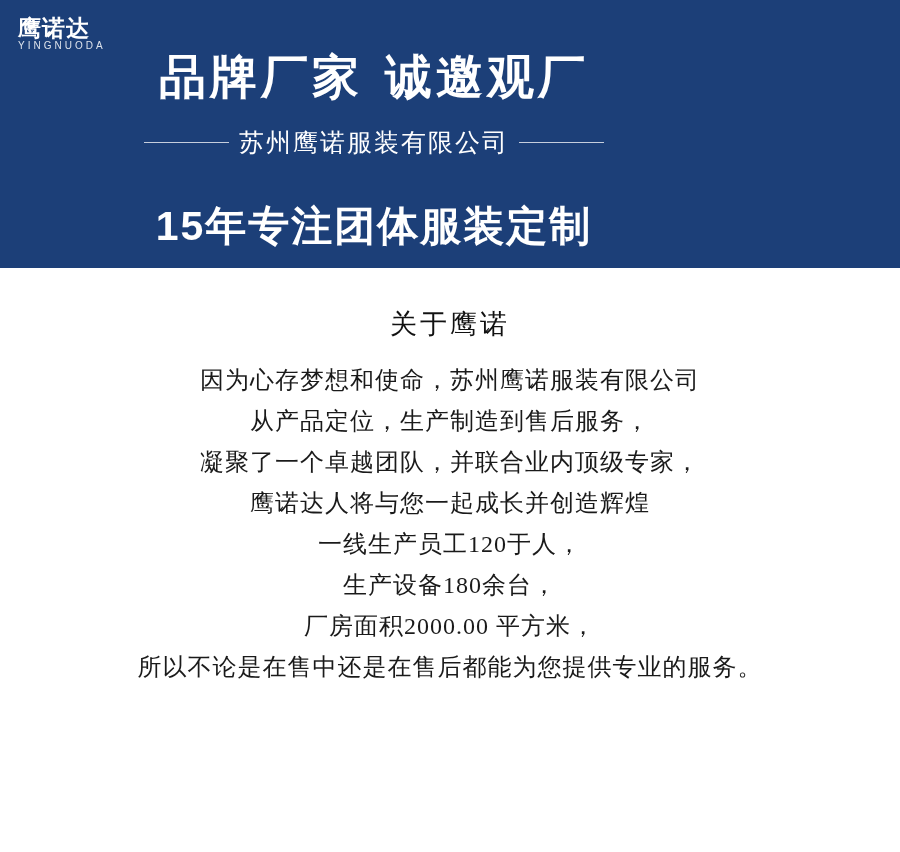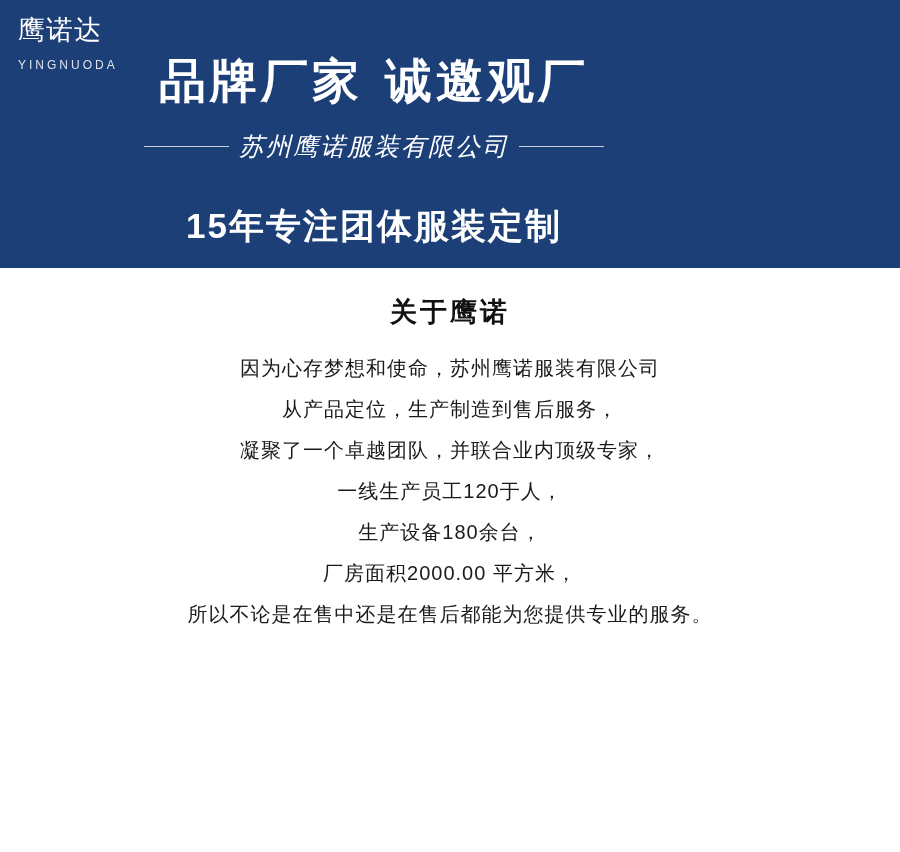--- a/index.html
+++ b/index.html
@@ -41,8 +41,8 @@
   }
   .logo-main {
     font-family: "DejaVu Serif", "Liberation Serif", serif;
-    font-size: 27px;
-    font-weight: normal;
+    font-size: 23px;
+    font-weight: bold;
     letter-spacing: 1px;
     line-height: 1;
     white-space: nowrap;

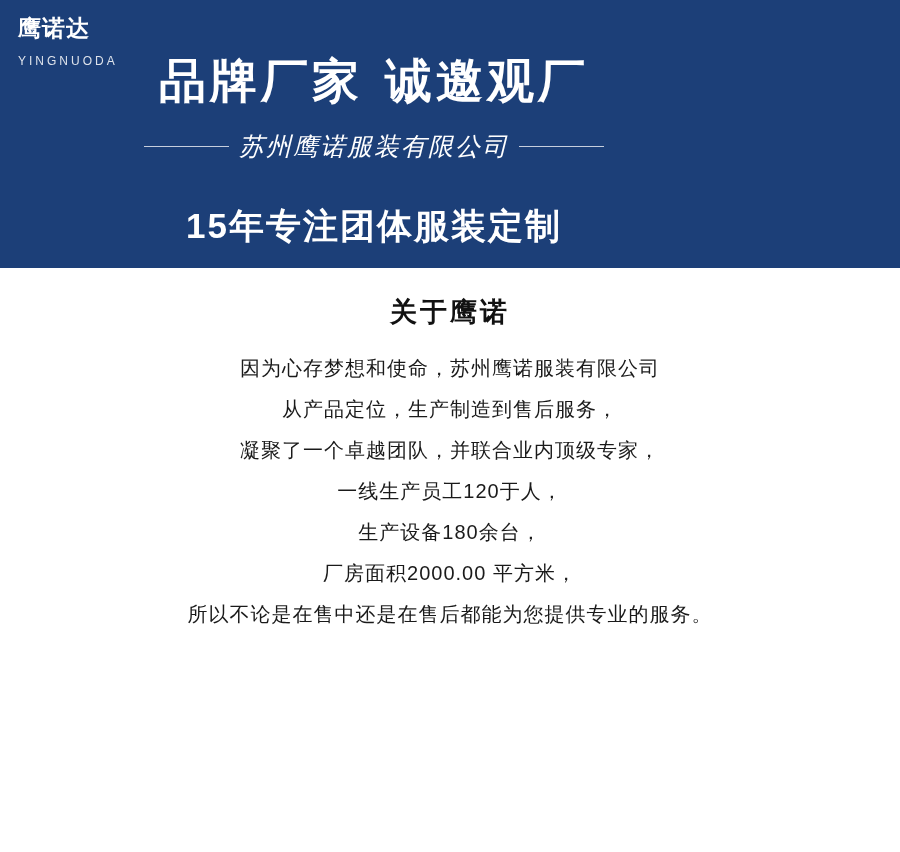--- a/index.html
+++ b/index.html
@@ -48,9 +48,9 @@
     white-space: nowrap;
   }
   .logo-sub {
-    font-size: 12px;
+    font-size: 10px;
     letter-spacing: 3px;
-    margin-top: 15px;
+    margin-top: 1px;
     opacity: 0.85;
     white-space: nowrap;
   }

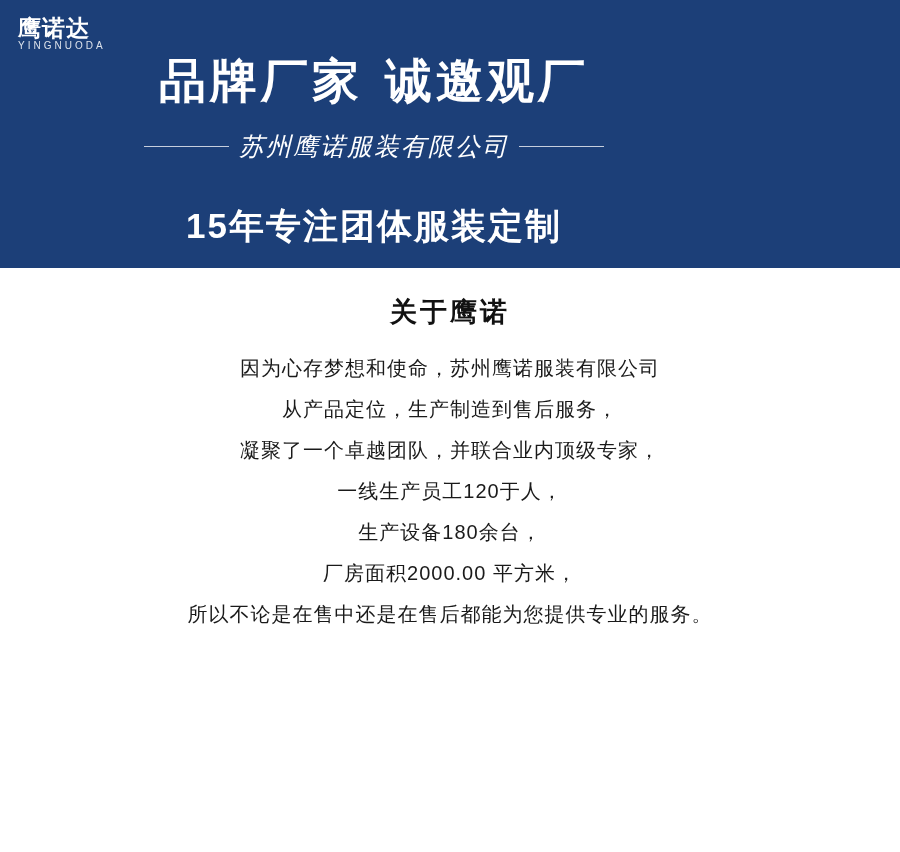--- a/index.html
+++ b/index.html
@@ -89,7 +89,6 @@
     align-items: center;
     justify-content: center;
     position: relative;
-    font-style: italic;
   }
   .rule {
     flex: 1 1 auto;

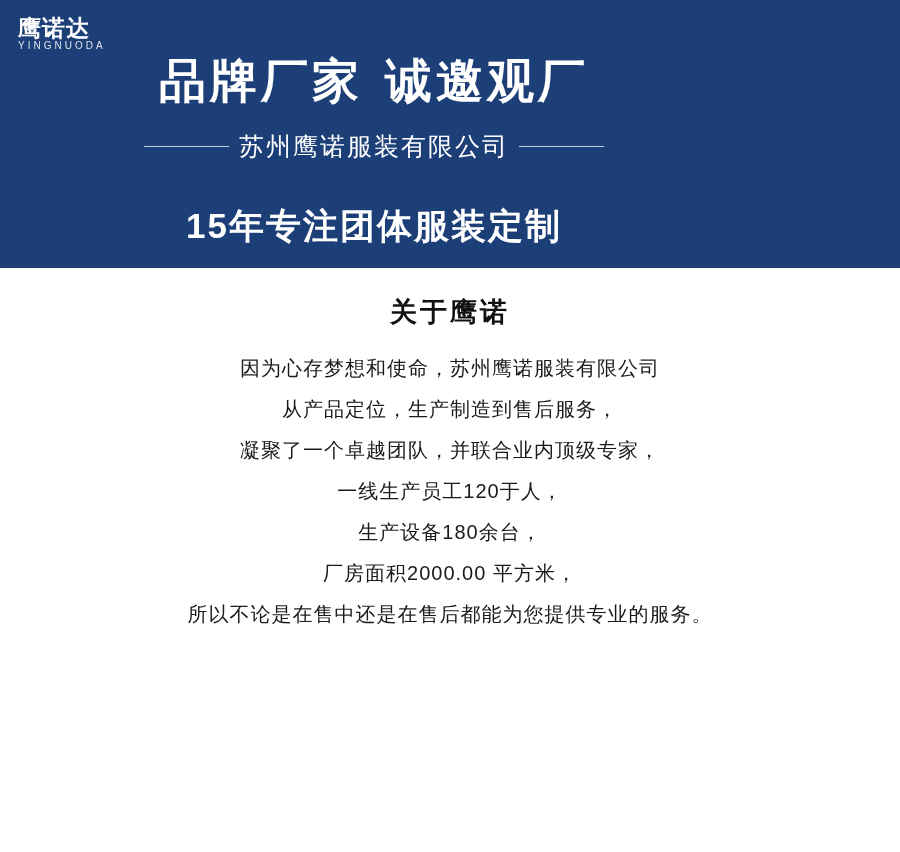--- a/index.html
+++ b/index.html
@@ -106,7 +106,7 @@
   .banner-slogan {
     margin-top: 40px;
     color: #ffffff;
-    font-size: 35px;
+    font-size: 41px;
     font-weight: bold;
     letter-spacing: 2px;
     white-space: nowrap;

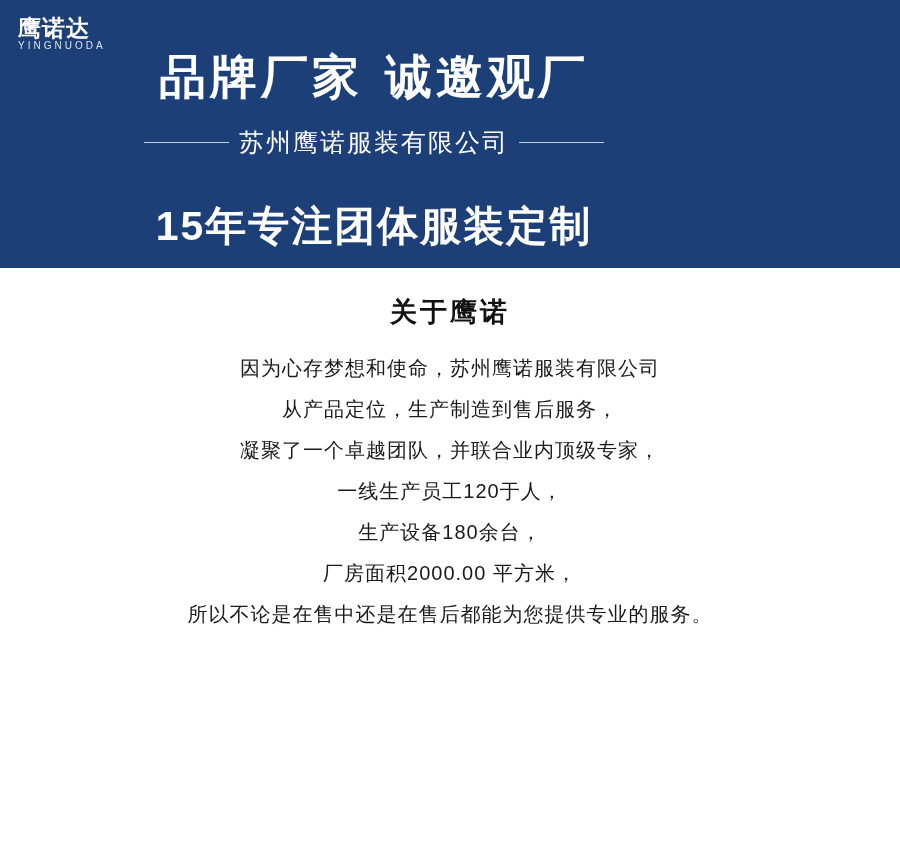--- a/index.html
+++ b/index.html
@@ -122,9 +122,10 @@
   .section-title {
     color: #111111;
     font-size: 27px;
-    font-weight: bold;
+    font-weight: normal;
     letter-spacing: 3px;
     margin-bottom: 18px;
+    margin-top: 12px;
   }
   .para-line {
     color: #1a1a1a;

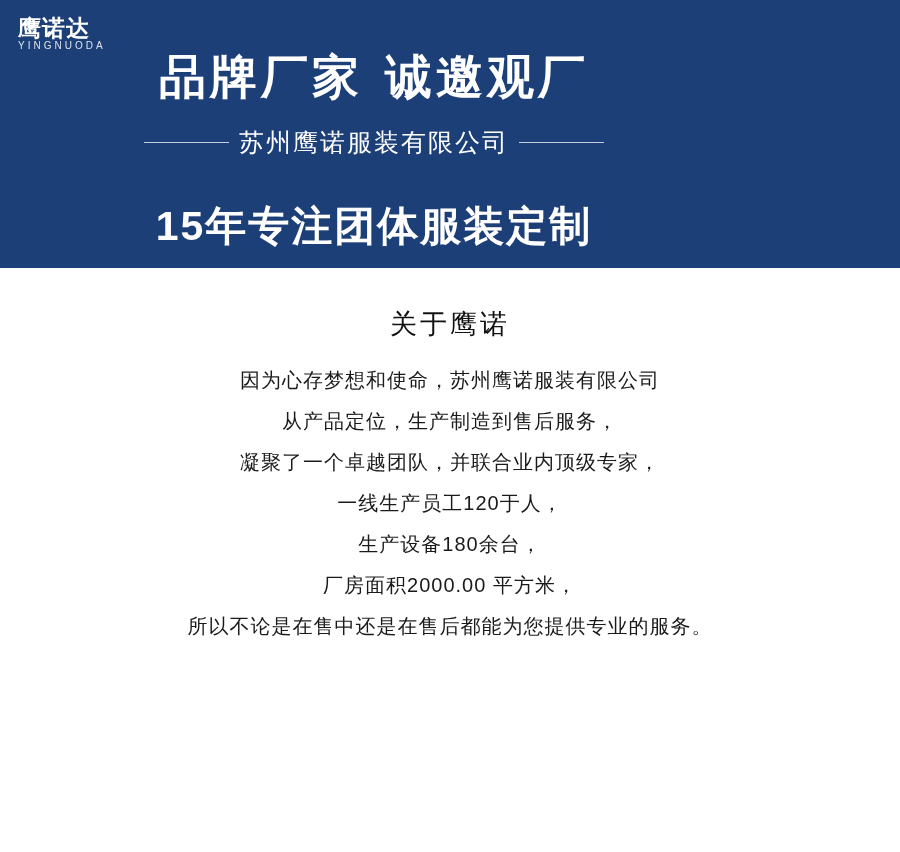--- a/index.html
+++ b/index.html
@@ -129,10 +129,11 @@
   }
   .para-line {
     color: #1a1a1a;
-    font-size: 20px;
+    font-size: 24px;
     line-height: 41px;
     letter-spacing: 1px;
     white-space: nowrap;
+    font-family: Liberation Serif, serif;
   }
 </style>
 </head>

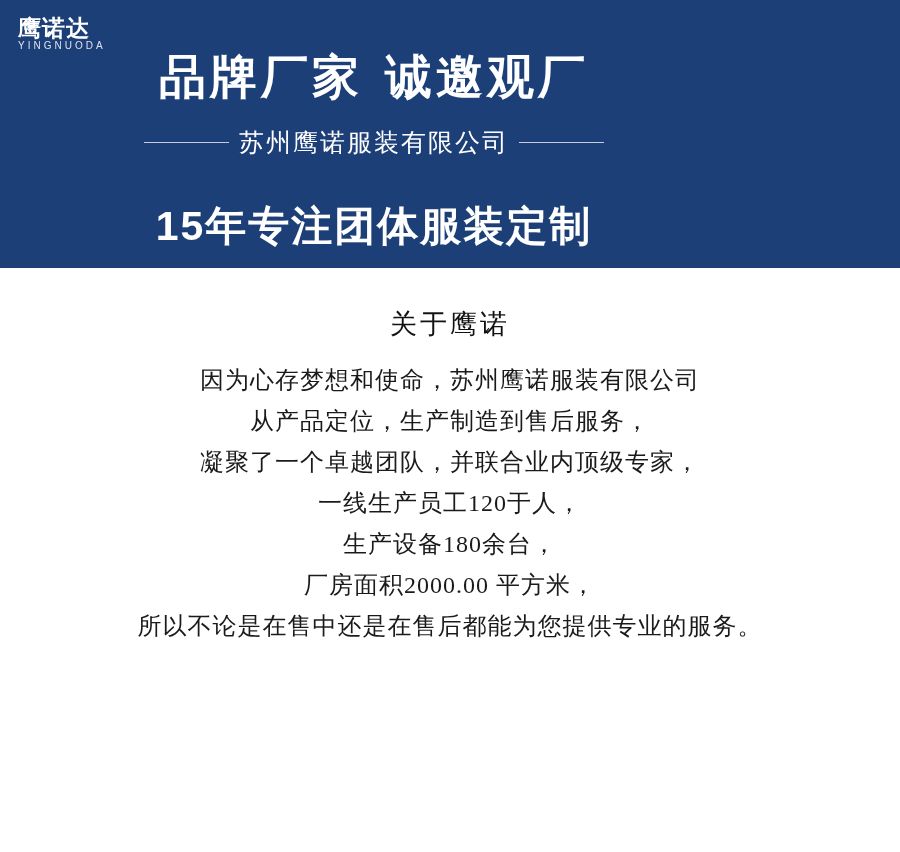--- a/index.html
+++ b/index.html
@@ -169,6 +169,7 @@
     <div class="para-line">因为心存梦想和使命，苏州鹰诺服装有限公司</div>
     <div class="para-line">从产品定位，生产制造到售后服务，</div>
     <div class="para-line">凝聚了一个卓越团队，并联合业内顶级专家，</div>
+    <div class="para-line">鹰诺达人将与您一起成长并创造辉煌</div>
     <div class="para-line">一线生产员工120于人，</div>
     <div class="para-line">生产设备180余台，</div>
     <div class="para-line">厂房面积2000.00 平方米，</div>

